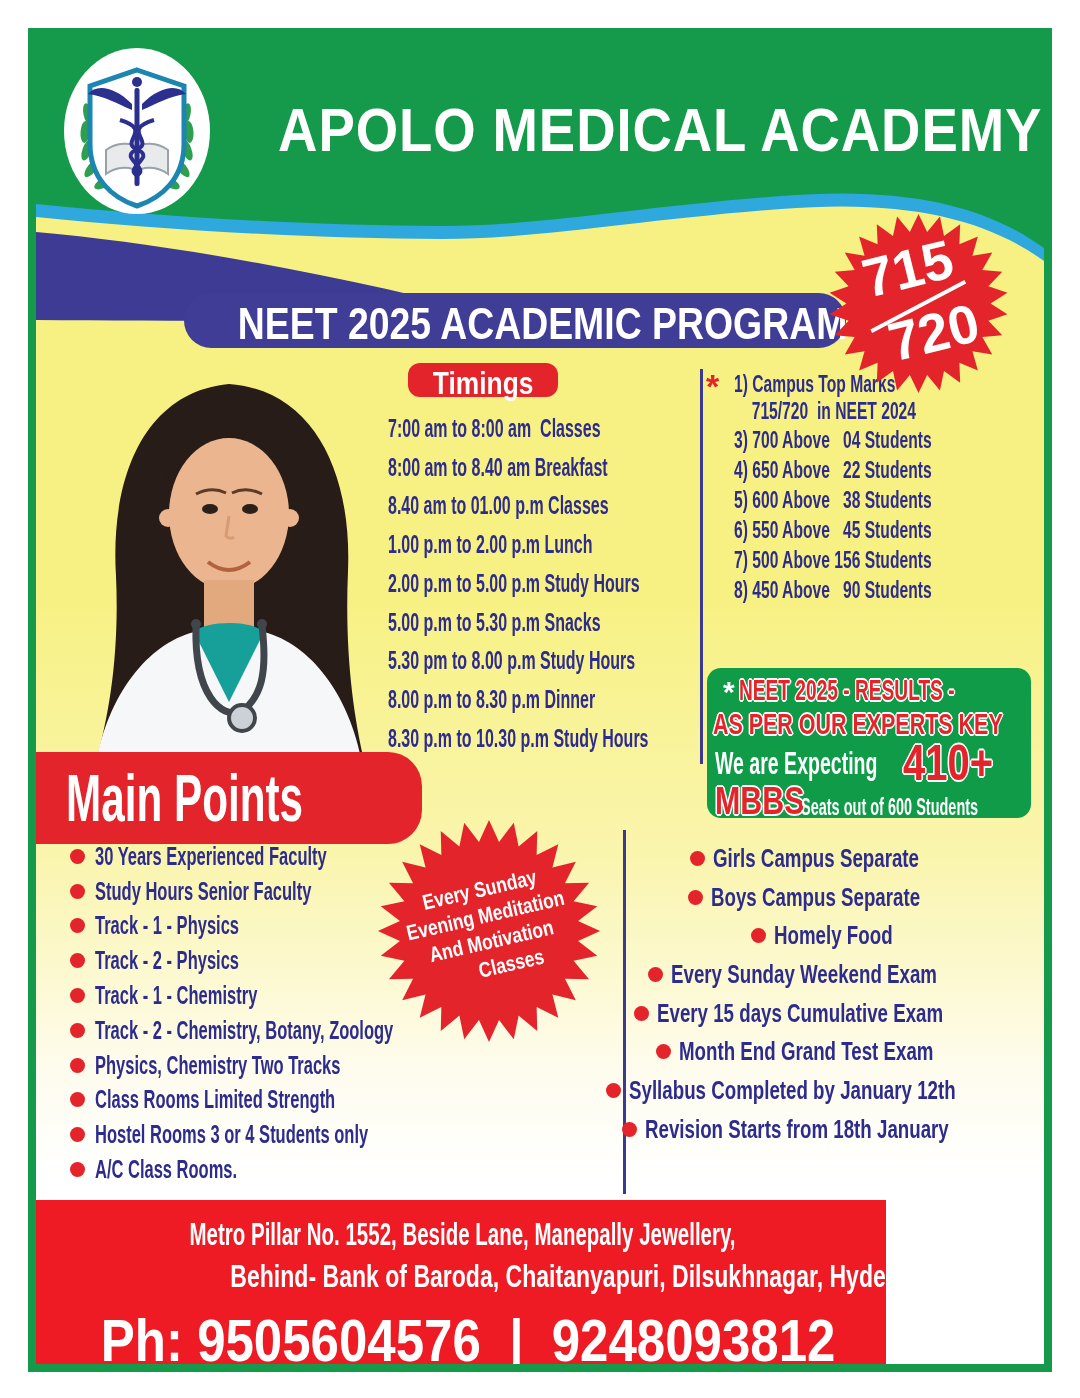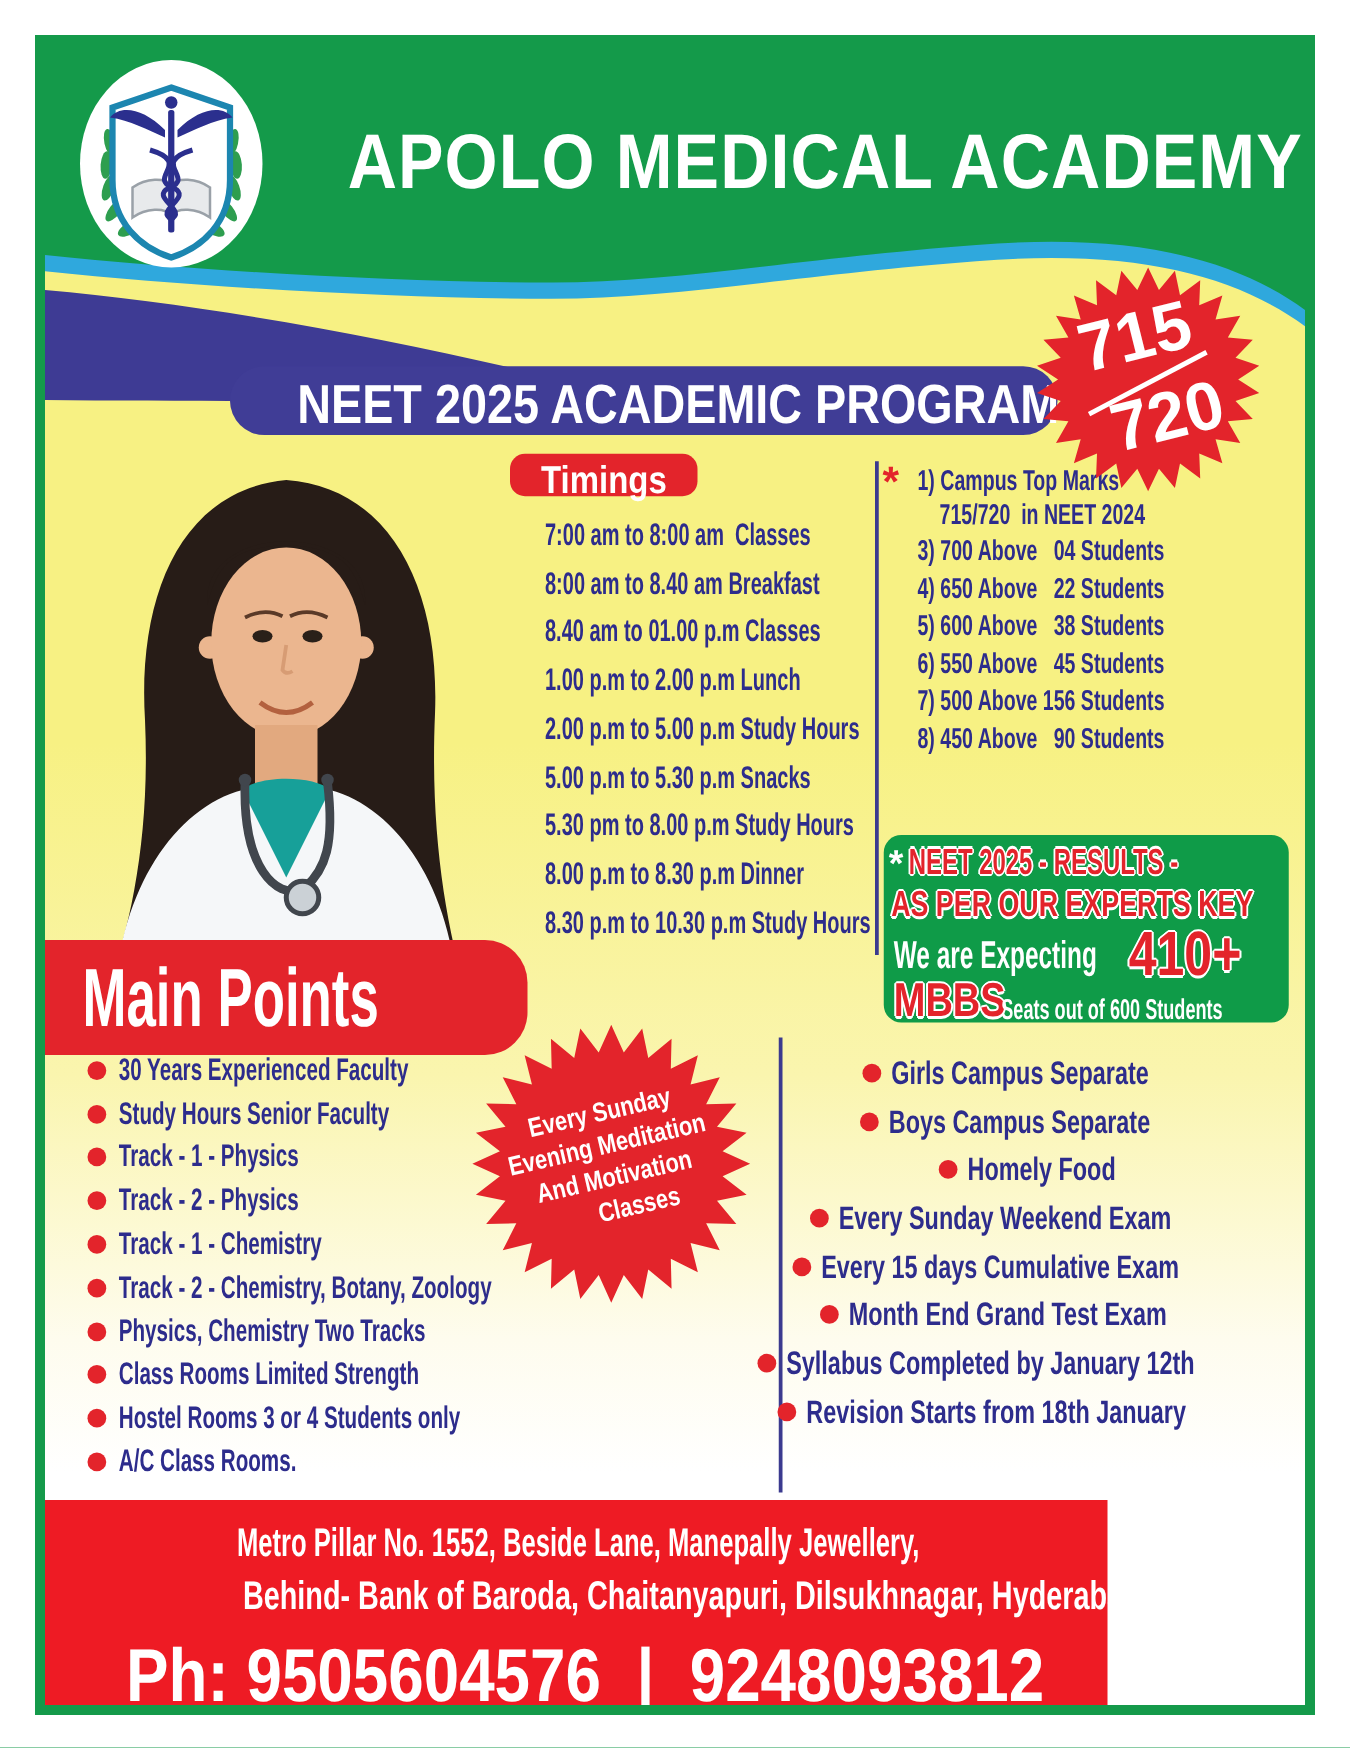--- a/index.html
+++ b/index.html
@@ -39,7 +39,7 @@
   }
   .timings-pill span{display:inline-block;font-size:31px;transform:scaleX(.85);transform-origin:center;}
 
-  .timings{position:absolute;left:352px;top:373px;width:360px;z-index:3;color:#2D2C8C;margin-left:48px;}
+  .timings{position:absolute;left:352px;top:373px;width:360px;z-index:3;color:#2D2C8C;}
   .timings .t-line{font-size:25px;line-height:38.7px;white-space:pre;transform:scaleX(.64);transform-origin:left center;}
 
   .vdiv{position:absolute;width:3px;background:#3B3A8F;z-index:3;}

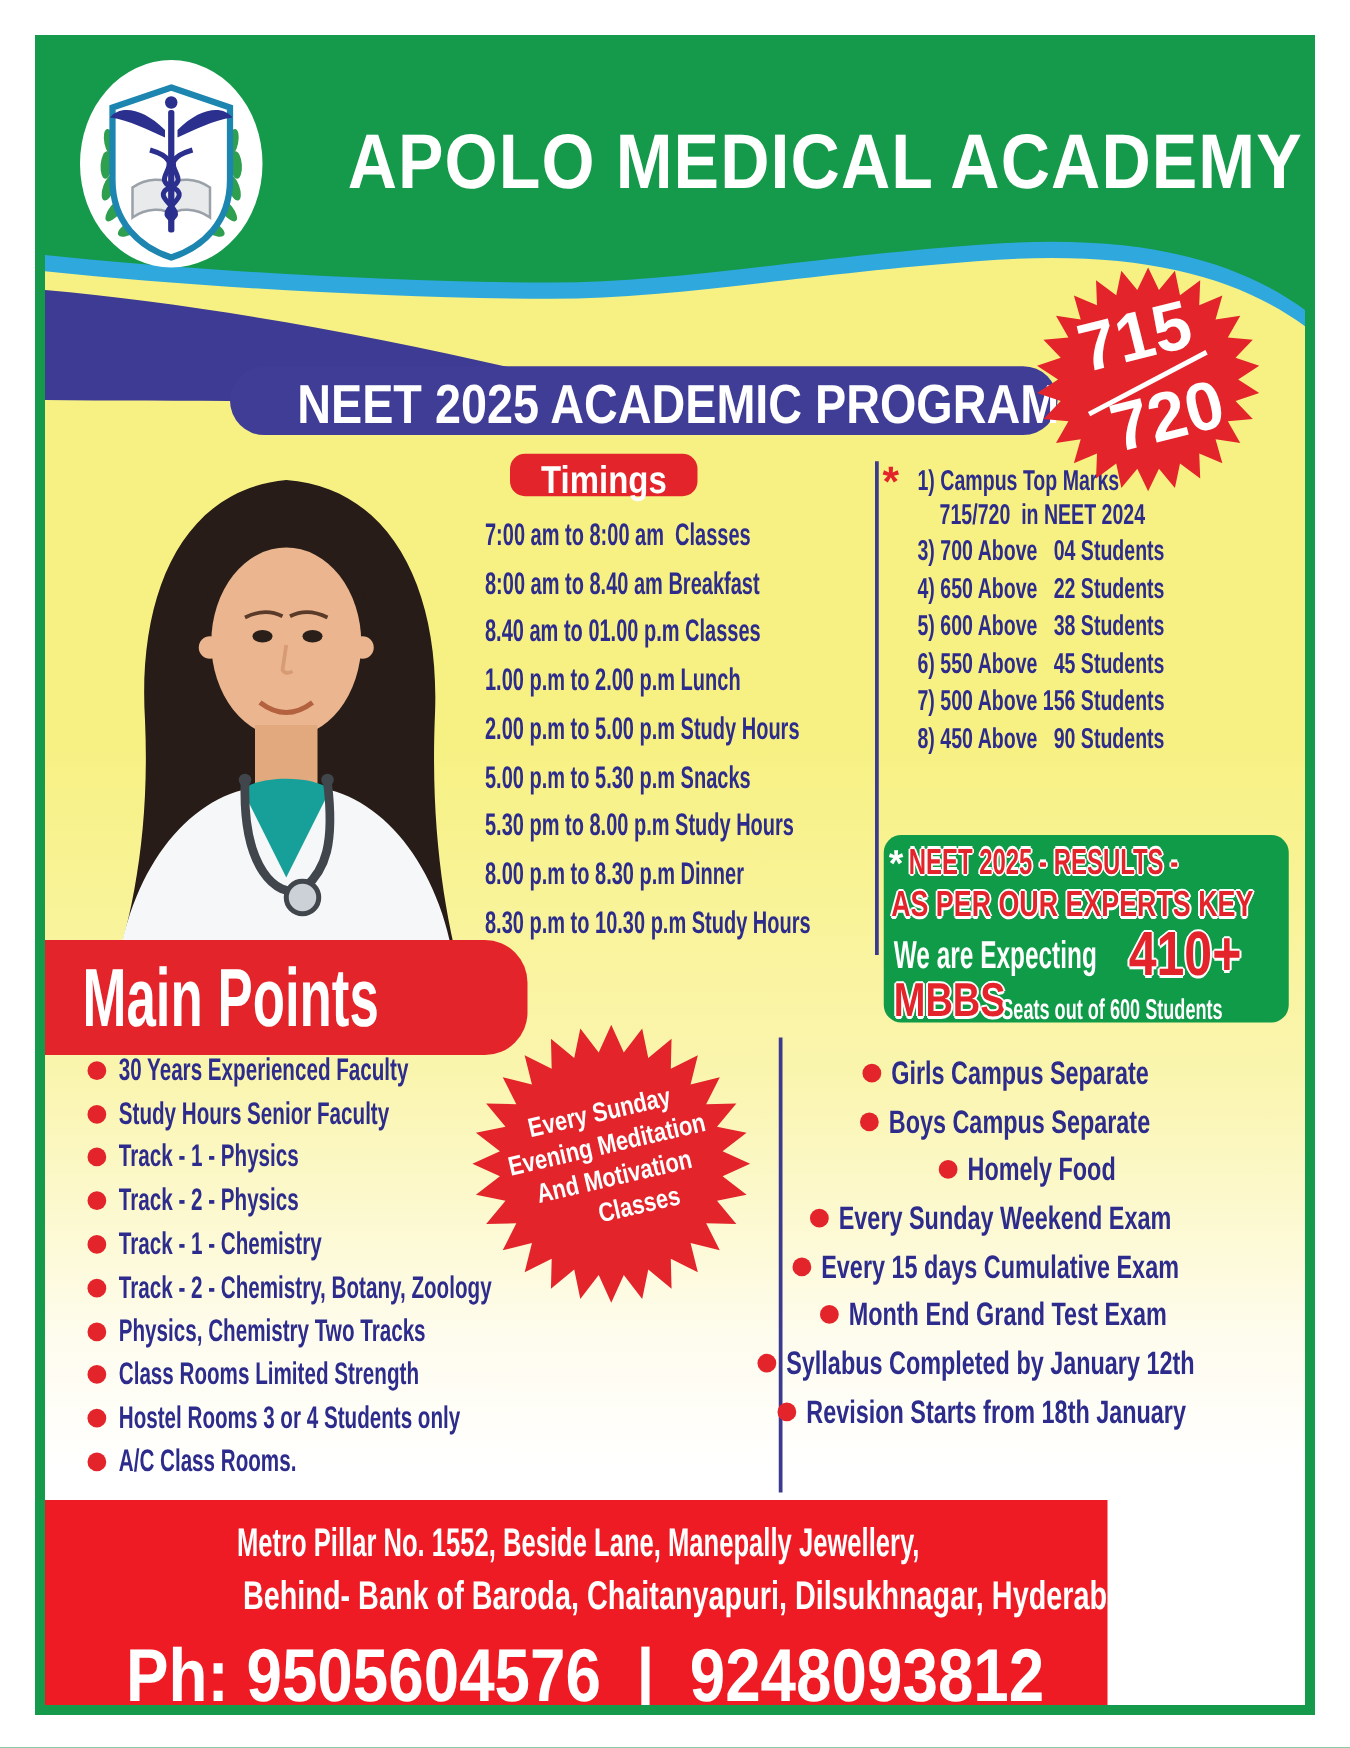--- a/index.html
+++ b/index.html
@@ -57,7 +57,7 @@
     position:absolute;left:671px;top:632px;width:324px;height:150px;z-index:3;
     background:#0F9B48;border-radius:14px;color:#fff;padding:0;
   }
-  .res-head{padding:7px 0 0 4px;white-space:nowrap;}
+  .res-head{padding:7px 0 0 16px;white-space:nowrap;}
   .res-head .star{color:#fff;font-size:30px;vertical-align:-2px;}
   .res-red{color:#E3242B;text-shadow:-2px 0 0 #fff,2px 0 0 #fff,0 -2px 0 #fff,0 2px 0 #fff,-1px -1px 0 #fff,1px -1px 0 #fff,-1px 1px 0 #fff,1px 1px 0 #fff;}
   .res-h1{display:inline-block;font-size:29px;line-height:31px;transform:scaleX(.66);transform-origin:left center;}

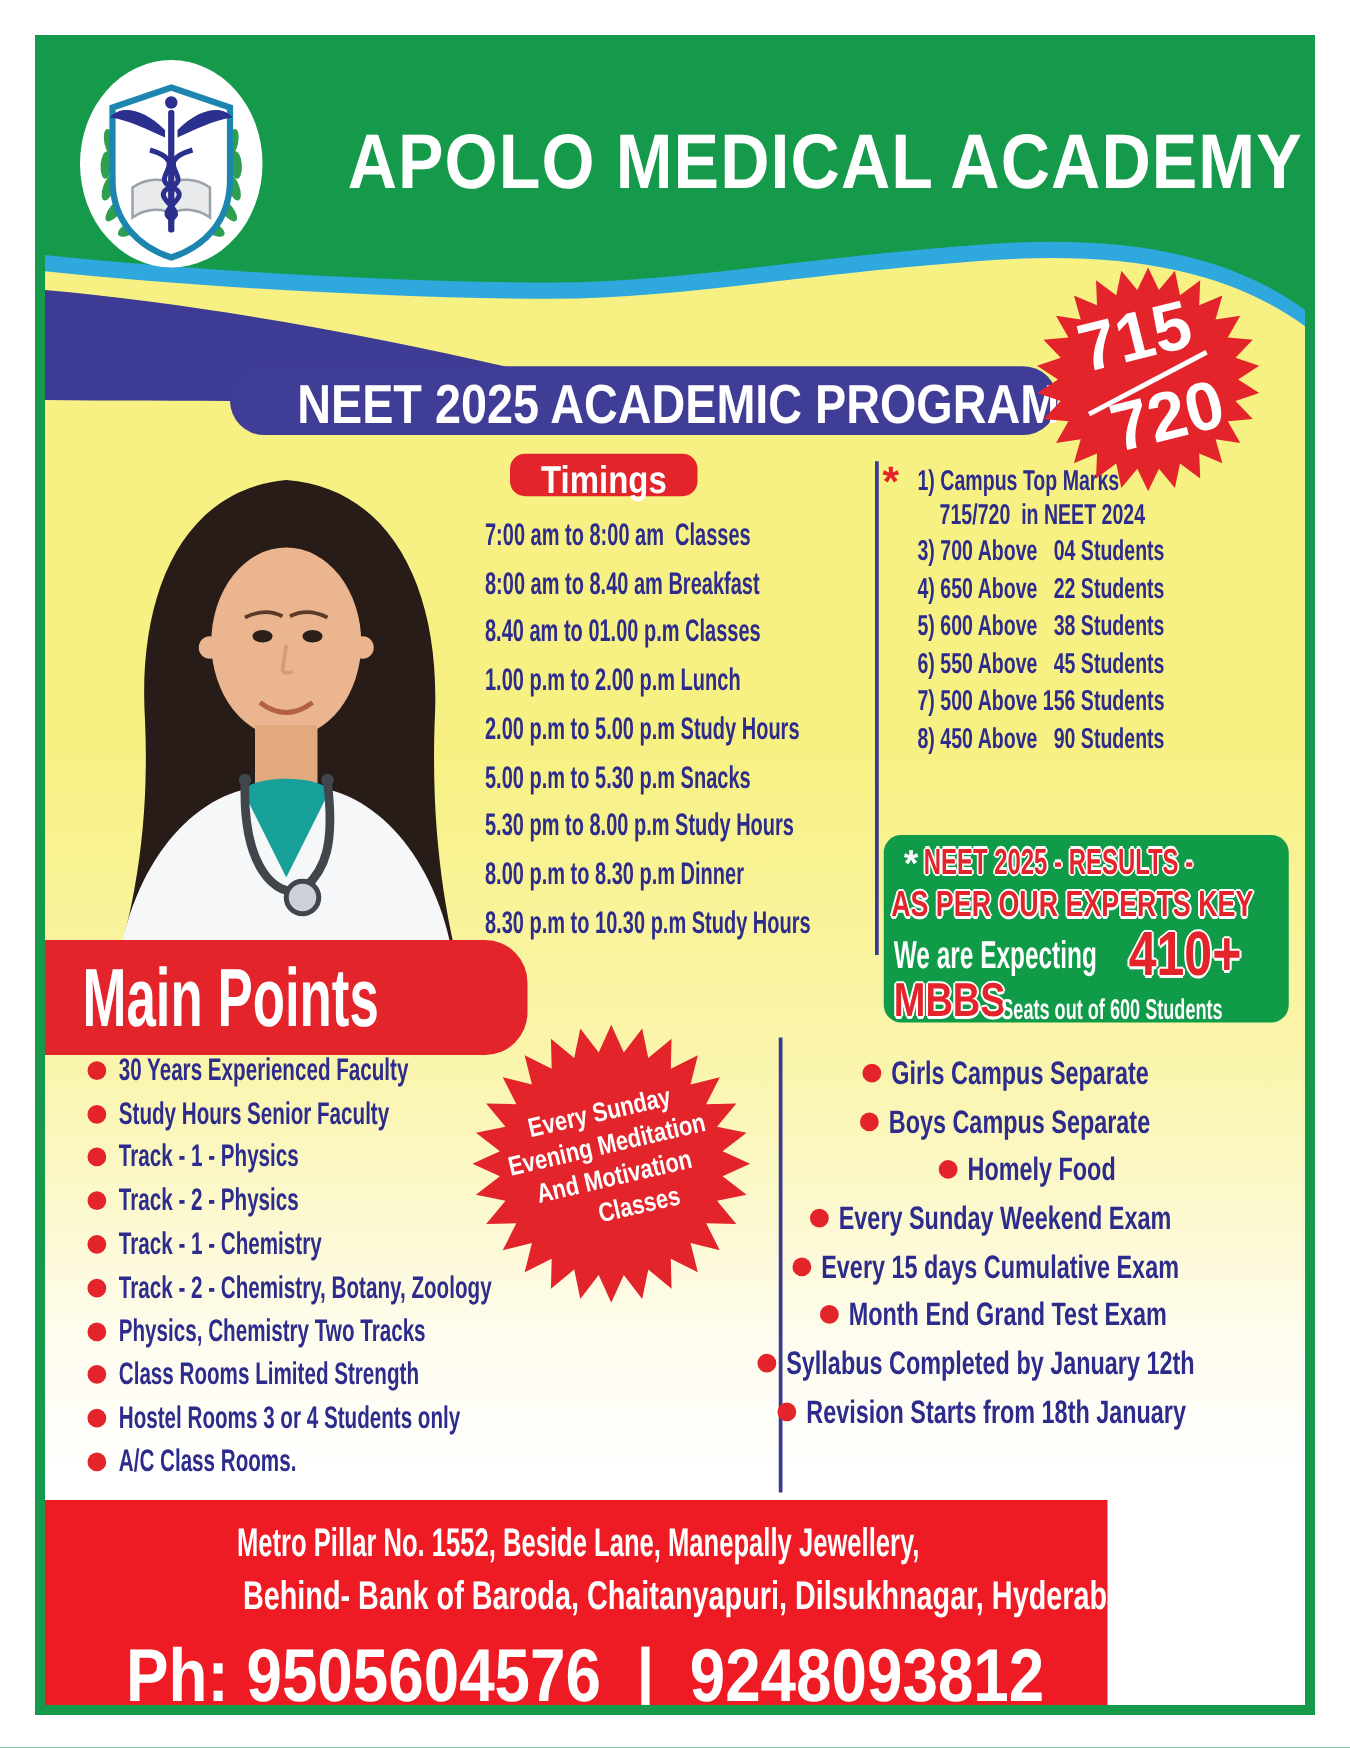--- a/index.html
+++ b/index.html
@@ -92,7 +92,7 @@
   .footer{position:absolute;left:0;top:1164px;width:850px;height:164px;background:#EE1B24;z-index:3;color:#fff;text-align:center;}
   .addr1{margin-top:14px;height:40px;line-height:40px;}
   .addr1 span{display:inline-block;font-size:32px;transform:scaleX(.64);transform-origin:center;white-space:nowrap;}
-  .addr2{height:44px;line-height:44px;}
+  .addr2{height:44px;line-height:44px;padding-left:36px;}
   .addr2 span{display:inline-block;font-size:32px;transform:scaleX(.72);transform-origin:center;white-space:nowrap;}
   .phones{height:62px;line-height:62px;margin-top:12px;}
   .phones .pline{display:inline-block;font-size:60px;transform:scaleX(.85);transform-origin:center;white-space:pre;}

